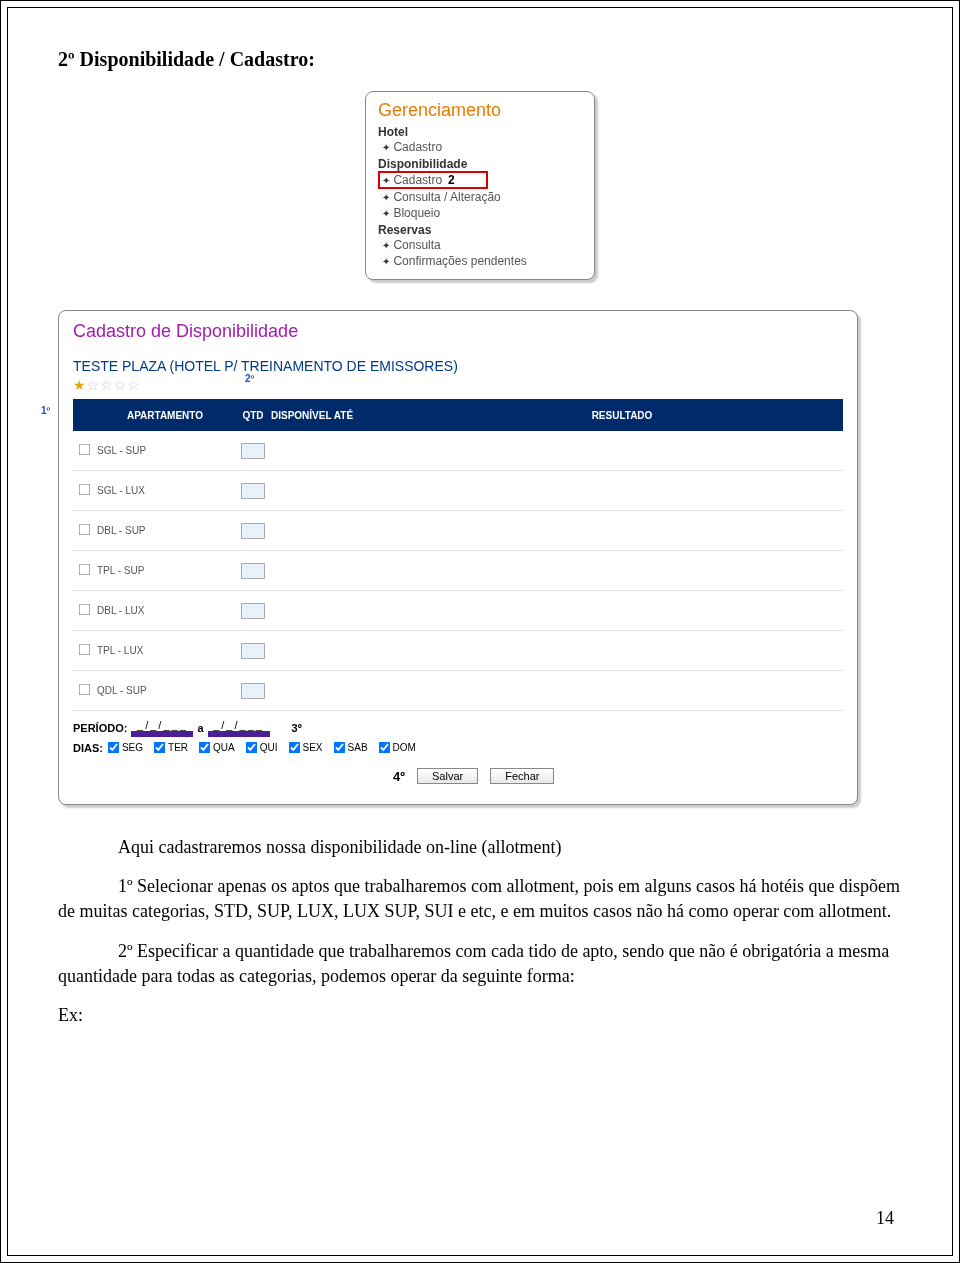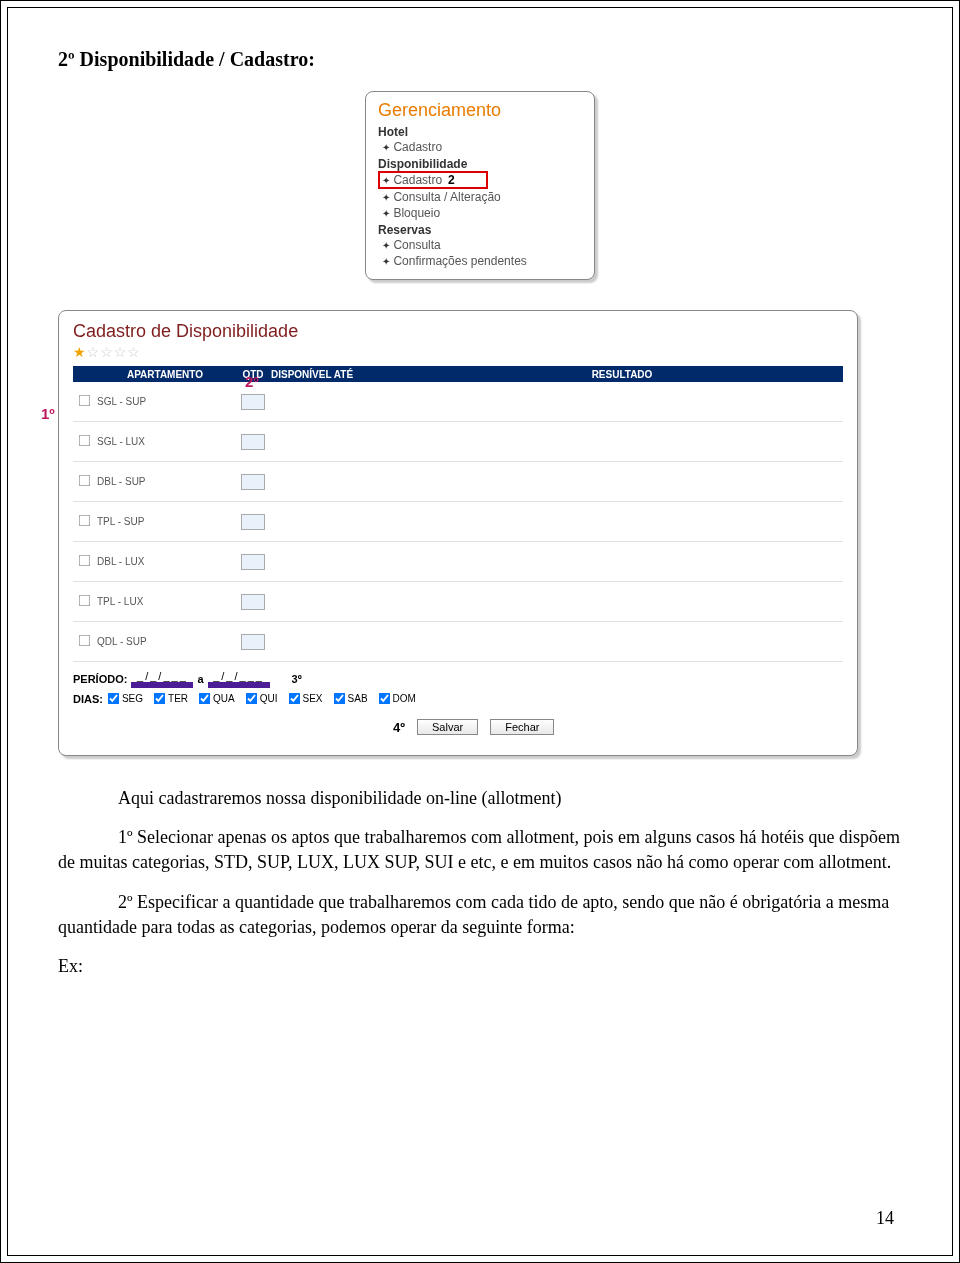--- a/index.html
+++ b/index.html
@@ -80,9 +80,9 @@
     padding: 10px 14px 20px;
   }
   .form-title-orange {
-    color: #7f1d1d;
+    color: #a21caf;
     font-size: 18px;
-    margin-bottom: 2px;
+    margin-bottom: 16px;
   }
   .hotel-name {
     color: #003a8a;

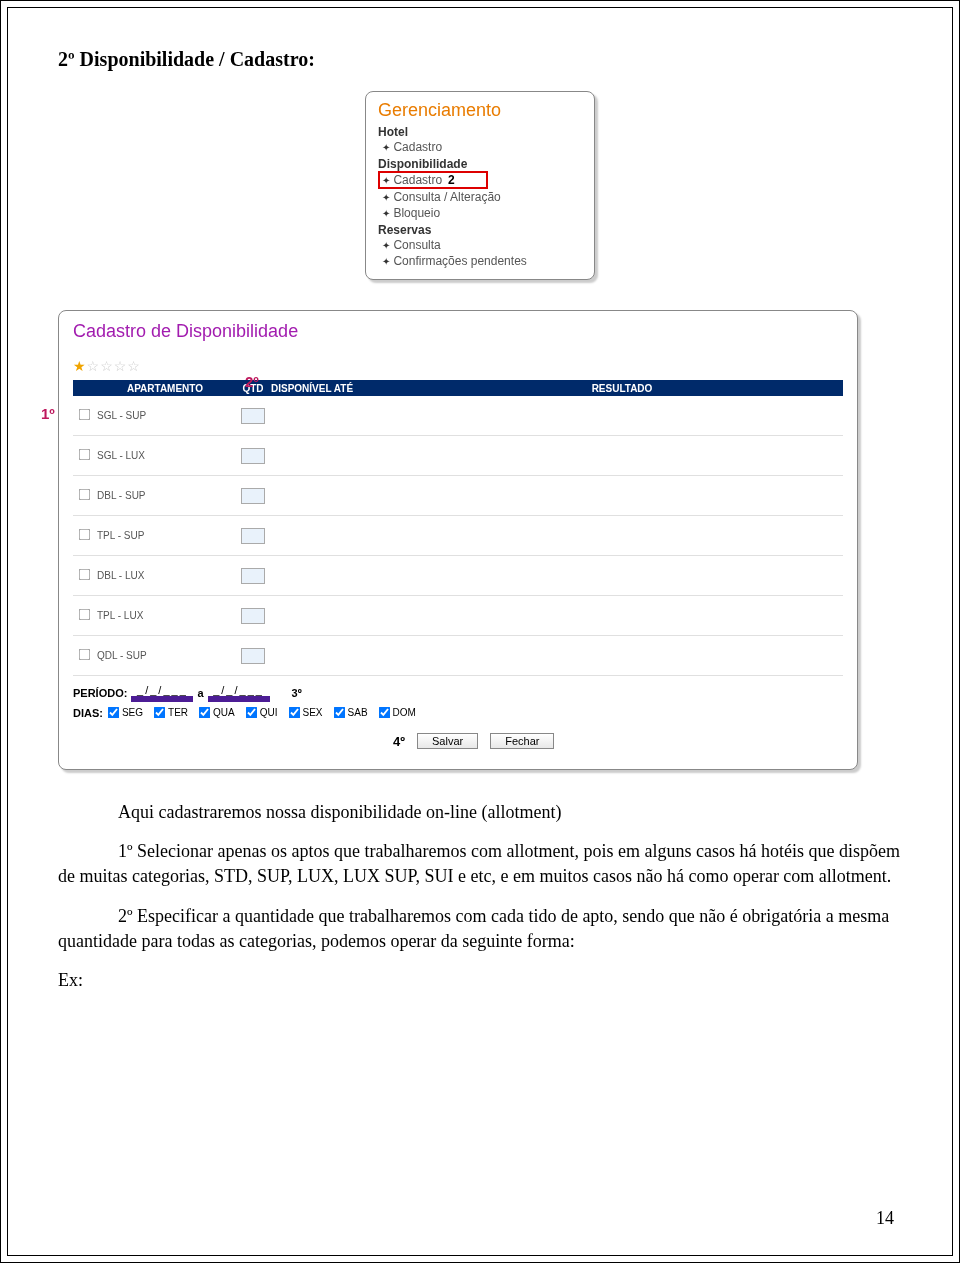--- a/index.html
+++ b/index.html
@@ -243,6 +243,7 @@
   <span class="step-marker" style="left:186px; top:62px;">2º</span>
 
   <div class="form-title-orange">Cadastro de Disponibilidade</div>
+  <div class="hotel-name">TESTE PLAZA (HOTEL P/ TREINAMENTO DE EMISSORES)</div>
   <div class="stars">
     <span>★</span><span class="empty">☆</span><span class="empty">☆</span><span class="empty">☆</span><span class="empty">☆</span>
   </div>

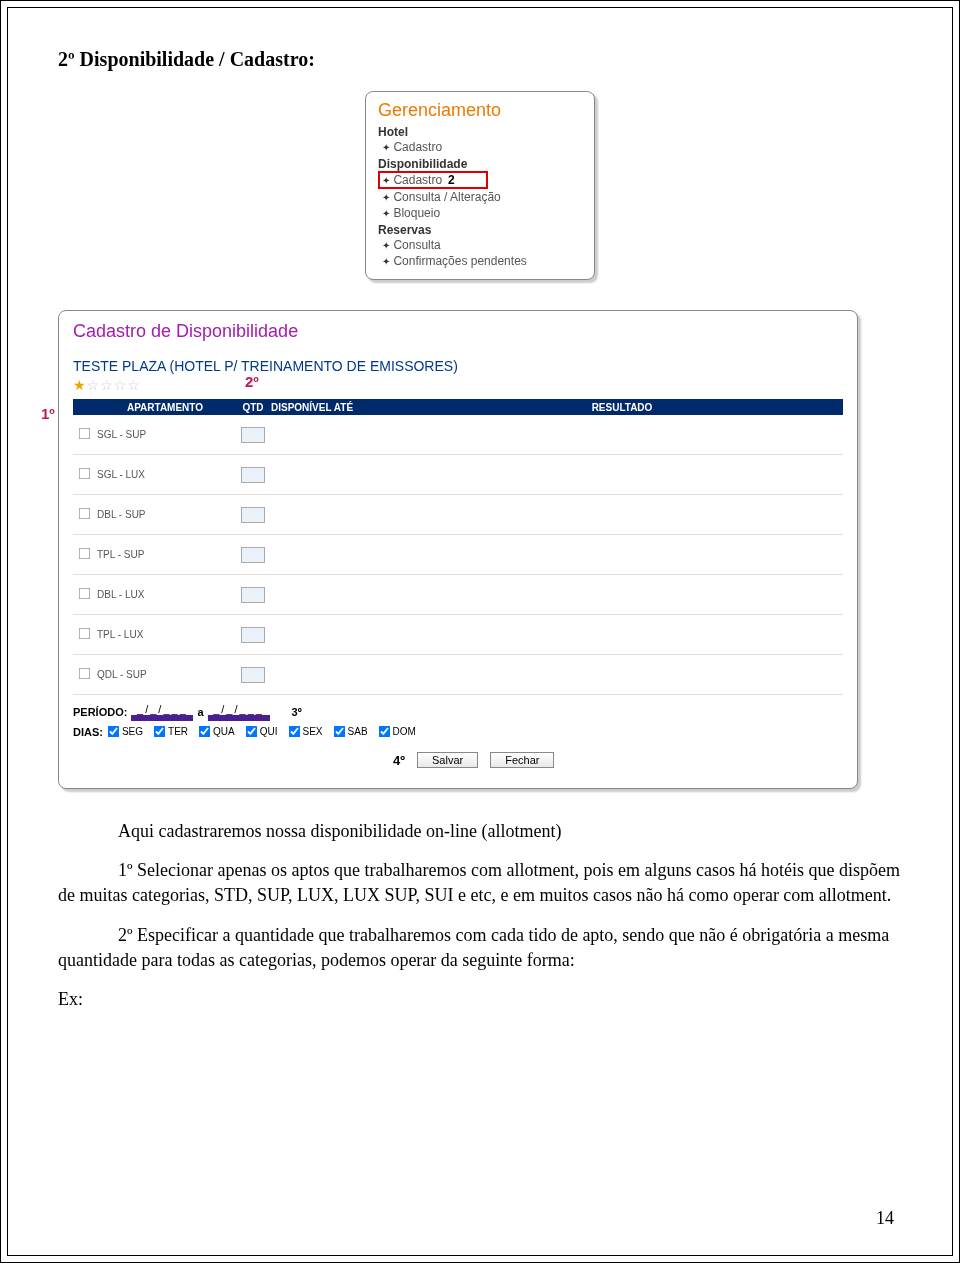--- a/index.html
+++ b/index.html
@@ -180,8 +180,8 @@
   .step-marker {
     position: absolute;
     font-weight: bold;
-    font-size: 15px;
-    color: #be185d;
+    font-size: 10px;
+    color: #1d4ed8;
   }
   .para {
     font-size: 18px;

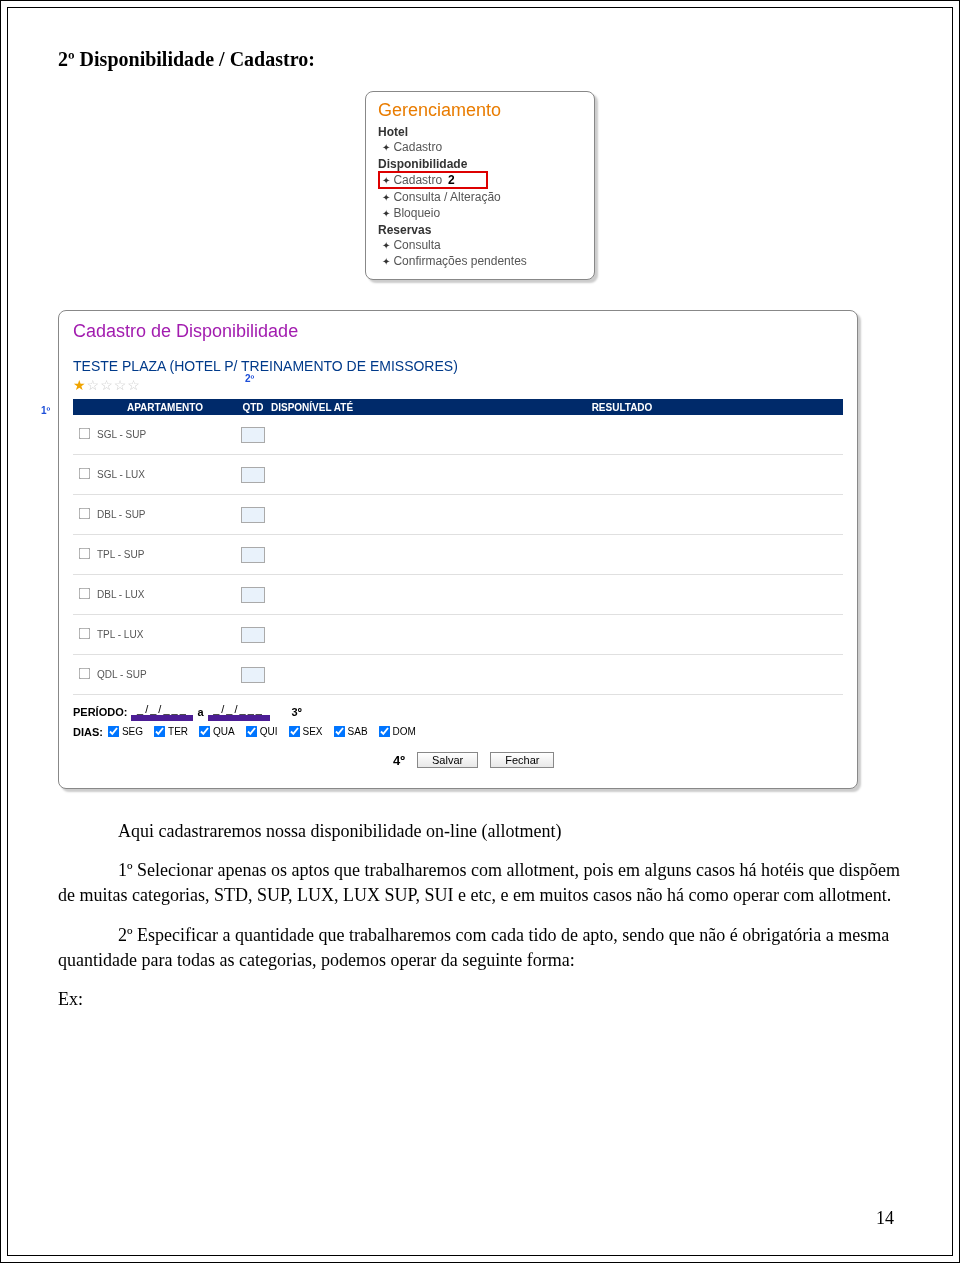--- a/index.html
+++ b/index.html
@@ -103,7 +103,7 @@
     font-weight: bold;
     display: flex;
     align-items: center;
-    height: 16px;
+    height: 32px;
     margin-top: 6px;
   }
   .th-chk { width: 22px; }

